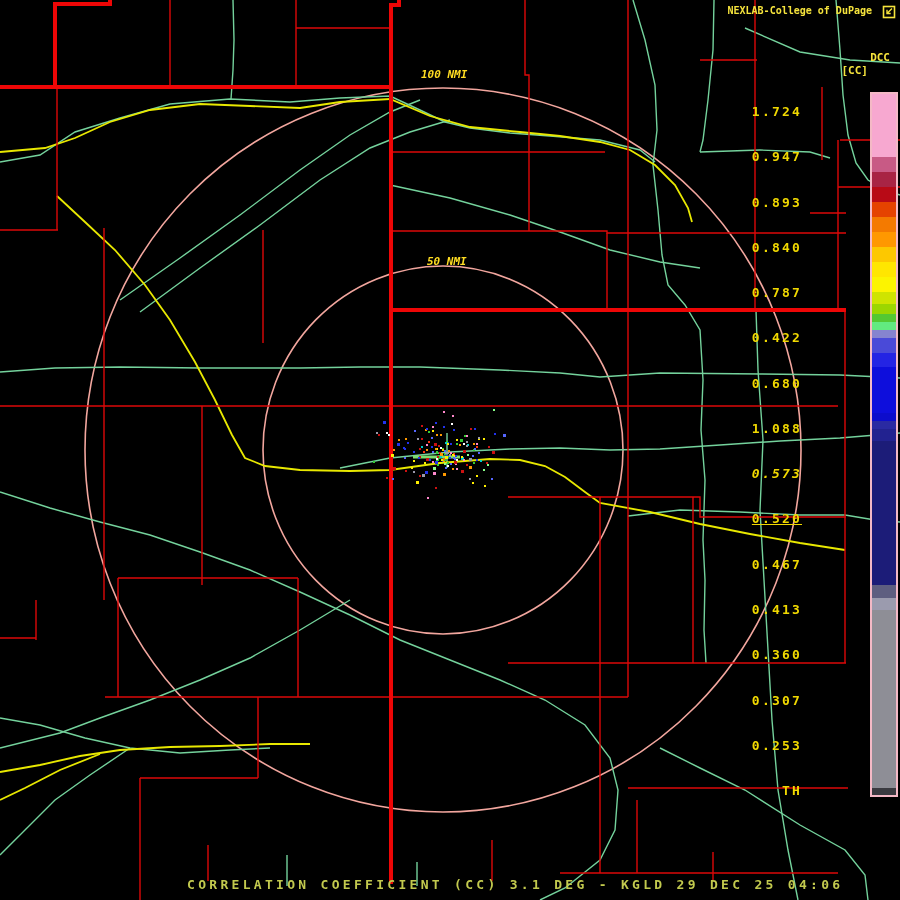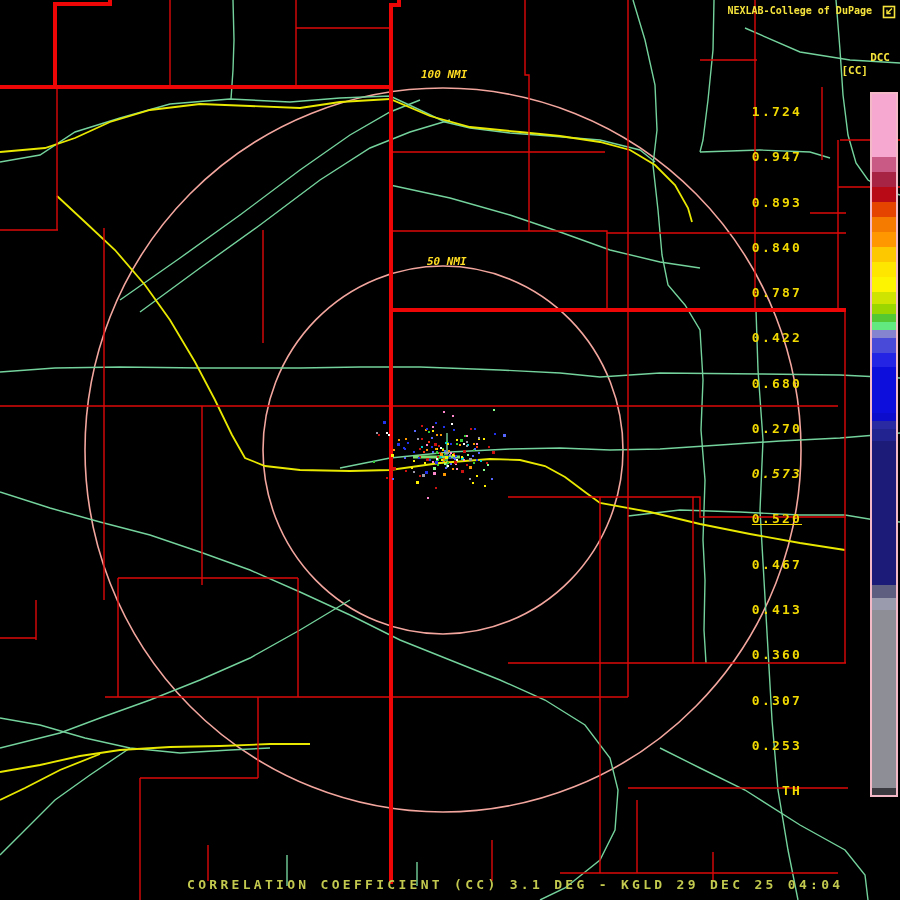--- a/index.html
+++ b/index.html
@@ -337,7 +337,7 @@
       <div class="cbl" style="right: 98px; top: 285px;">0.787</div>
       <div class="cbl" style="right: 98px; top: 330px;">0.422</div>
       <div class="cbl" style="right: 98px; top: 376px;">0.680</div>
-      <div class="cbl" style="right: 98px; top: 421px;">0.270</div>
+      <div class="cbl" style="right: 98px; top: 421px;">1.088</div>
       <div class="cbl" style="right: 98px; top: 466px; font-style: italic;">0.573</div>
       <div class="cbl" style="right: 98px; top: 511px; text-decoration: underline;">0.520</div>
       <div class="cbl" style="right: 98px; top: 557px;">0.467</div>

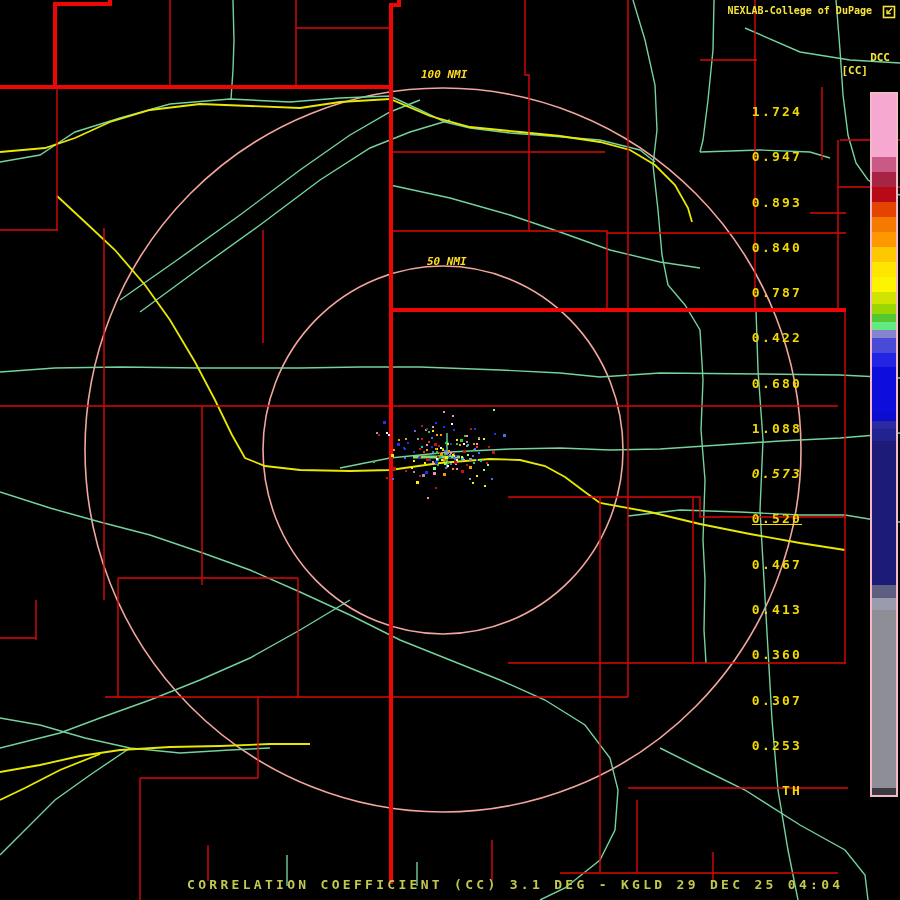--- a/index.html
+++ b/index.html
@@ -357,7 +357,7 @@
   <div id="prodbracket" class="txt">[CC]</div>
   <div id="ring100" class="txt">100 NMI</div>
   <div id="ring50" class="txt">50 NMI</div>
-  <div id="footer-title" class="txt">CORRELATION COEFFICIENT (CC) 3.1 DEG - KGLD 29 DEC 25 04:04</div>
+  <div id="footer-title" class="txt">CORRELATION COEFFICIENT (CC) 3.1 DEG - KGLD 29 DEC 25 04:06</div>
 </div>
 
 </body></html>

